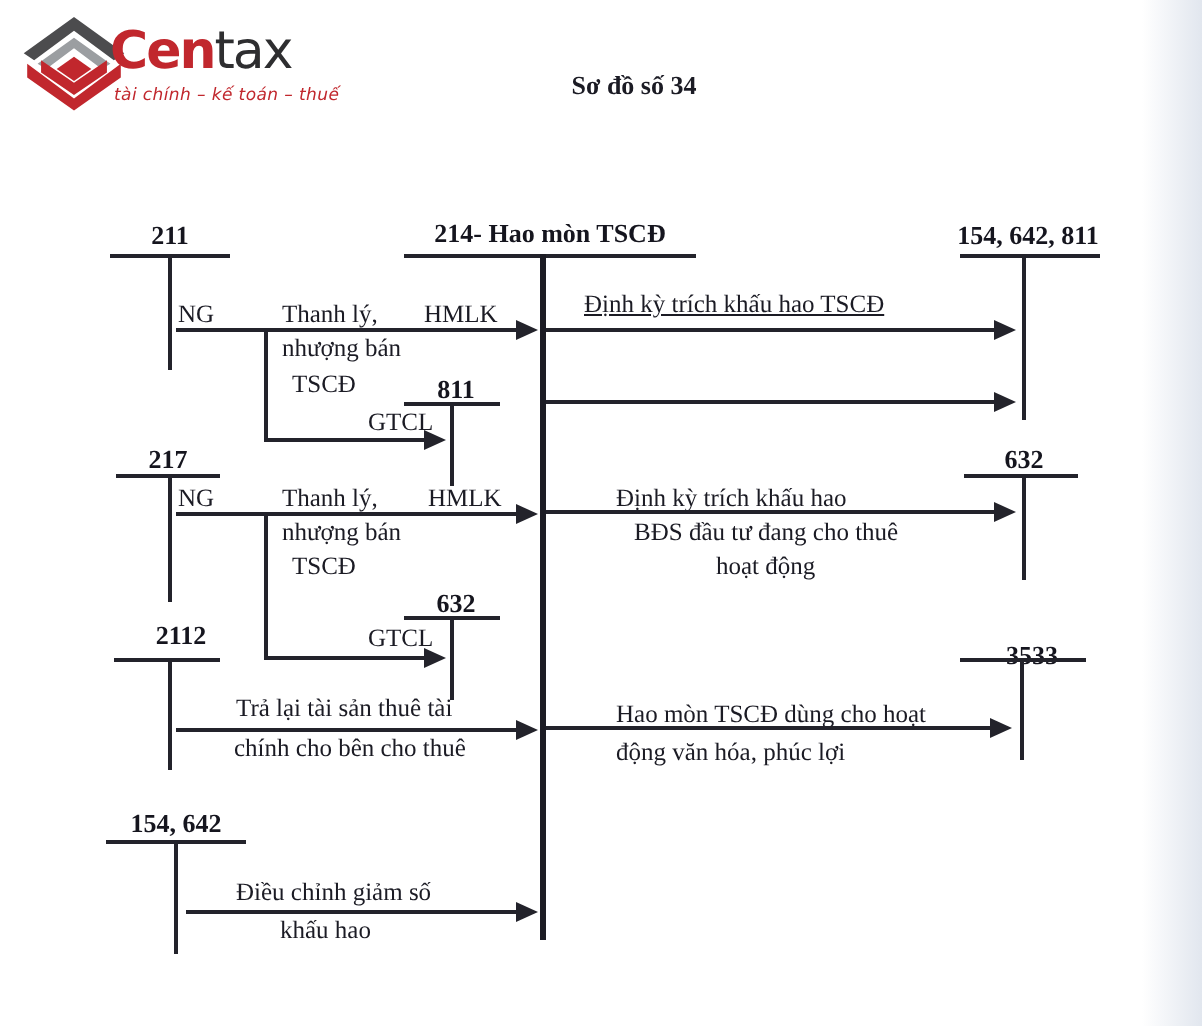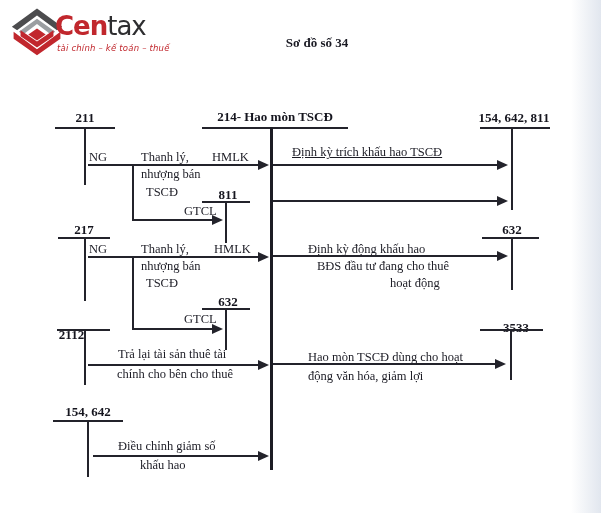--- a/index.html
+++ b/index.html
@@ -122,7 +122,7 @@
   <div class="hl" style="left:482px;top:237px;width:57px;"></div>
   <div class="vl" style="left:511px;top:239px;height:51px;"></div>
 
-  <div class="lbl" style="left:308px;top:242px;">Định kỳ động khấu hao</div>
+  <div class="lbl" style="left:308px;top:242px;">Định kỳ trích khấu hao</div>
   <div class="hl" style="left:273px;top:255px;width:225px;"></div>
   <div class="ah" style="left:497px;top:251px;"></div>
   <div class="lbl" style="left:317px;top:259px;">BĐS đầu tư đang cho thuê</div>

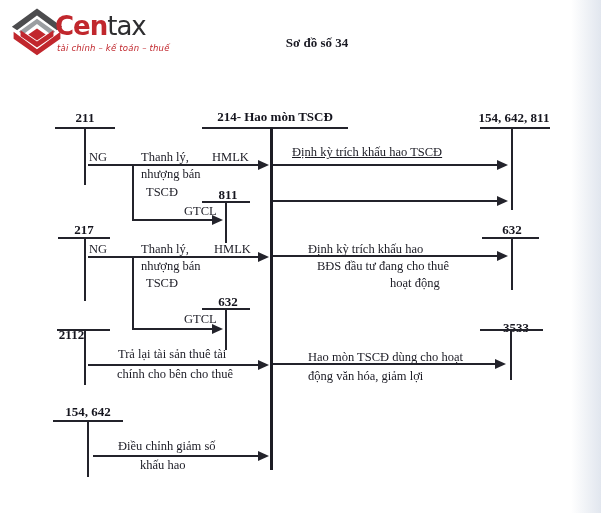--- a/index.html
+++ b/index.html
@@ -126,7 +126,7 @@
   <div class="hl" style="left:273px;top:255px;width:225px;"></div>
   <div class="ah" style="left:497px;top:251px;"></div>
   <div class="lbl" style="left:317px;top:259px;">BĐS đầu tư đang cho thuê</div>
-  <div class="lbl" style="left:358px;top:276px;margin-left:32px;">hoạt động</div>
+  <div class="lbl" style="left:358px;top:276px;">hoạt động</div>
 
   <div class="acct" style="left:492px;top:308px;width:48px;margin-top:12px;">3533</div>
   <div class="hl" style="left:480px;top:329px;width:63px;"></div>

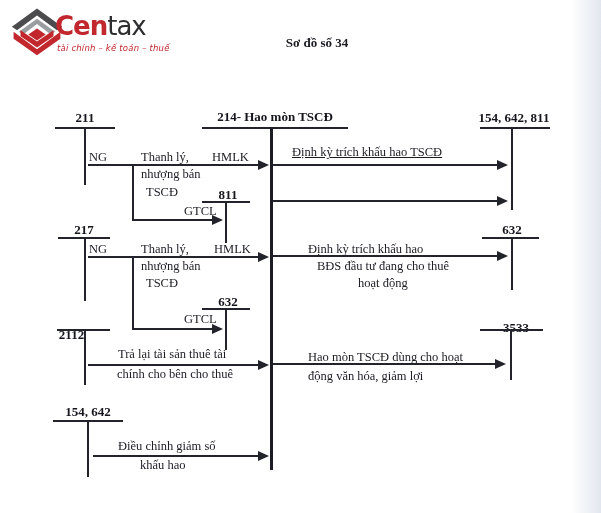--- a/index.html
+++ b/index.html
@@ -89,7 +89,7 @@
   <div class="hl" style="left:202px;top:308px;width:48px;"></div>
   <div class="vl" style="left:225px;top:310px;height:40px;"></div>
 
-  <div class="acct" style="left:45px;top:310px;width:53px;margin-top:17px;">2112</div>
+  <div class="acct" style="left:64px;top:310px;width:53px;">2112</div>
   <div class="hl" style="left:57px;top:329px;width:53px;"></div>
   <div class="vl" style="left:84px;top:331px;height:54px;"></div>
 

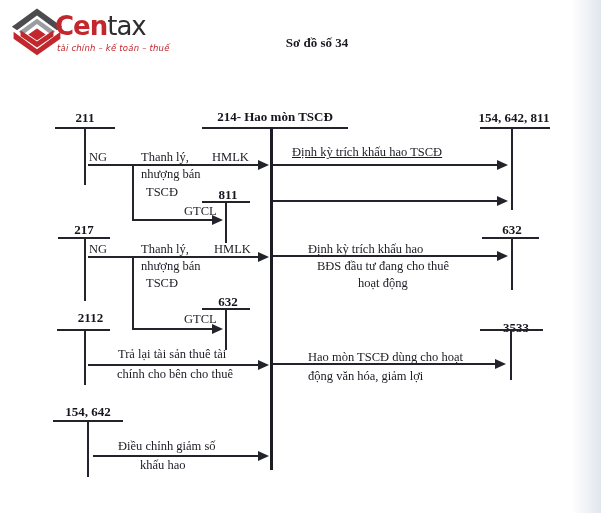--- a/index.html
+++ b/index.html
@@ -135,7 +135,7 @@
   <div class="lbl" style="left:308px;top:350px;">Hao mòn TSCĐ dùng cho hoạt</div>
   <div class="hl" style="left:273px;top:363px;width:223px;"></div>
   <div class="ah" style="left:495px;top:359px;"></div>
-  <div class="lbl" style="left:308px;top:369px;">động văn hóa, giảm lợi</div>
+  <div class="lbl" style="left:308px;top:369px;">động văn hóa, phúc lợi</div>
 
   <div class="edge-shadow"></div>
 </div>

